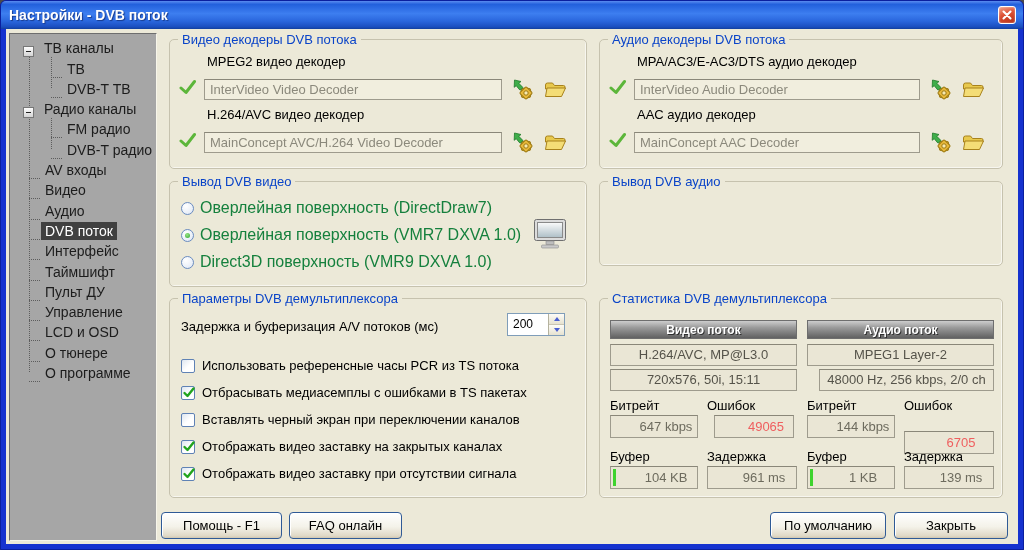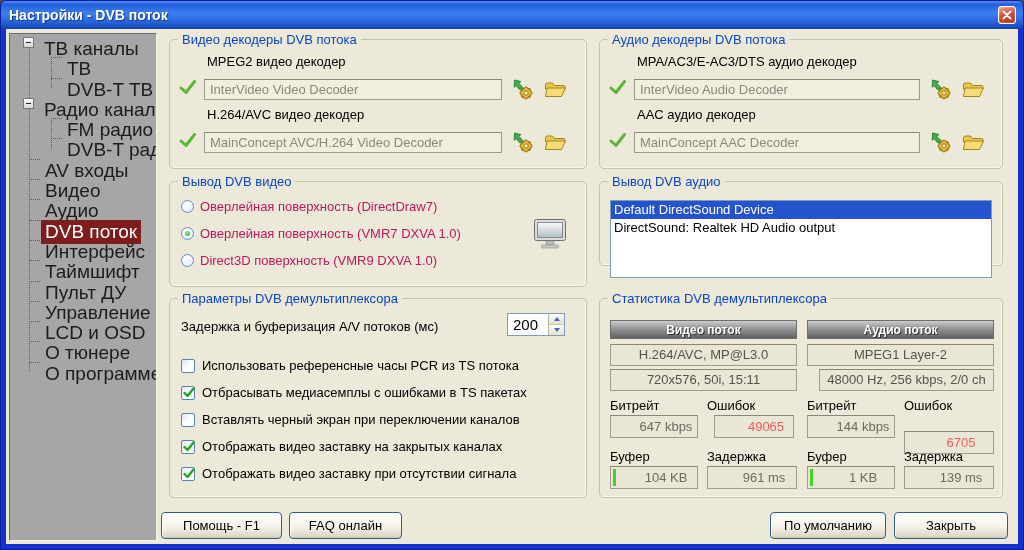--- a/index.html
+++ b/index.html
@@ -20,7 +20,7 @@
   .tree{position:absolute;left:3px;top:4px;width:148px;height:508px;background:#a6a6a6;
     border:1px solid;border-color:#6e6e6e #f7f5ea #f7f5ea #6e6e6e;padding-top:3px;overflow:hidden;}
   .guide{position:absolute;border-left:1px dotted #5c5c5c;width:0;}
-  .tree-row{position:relative;height:20.3px;display:flex;align-items:flex-start;font-size:19px;color:#1c1c1c;z-index:1;}
+  .tree-row{position:relative;height:20.3px;display:flex;align-items:flex-end;font-size:14px;color:#1c1c1c;z-index:1;}
   .tree-row .label{padding:1px 4px;white-space:nowrap;cursor:default;}
   .tree-row.selected .label{background:#7f1d1d;color:#fff;}
   .root-expand{padding-left:13px;}

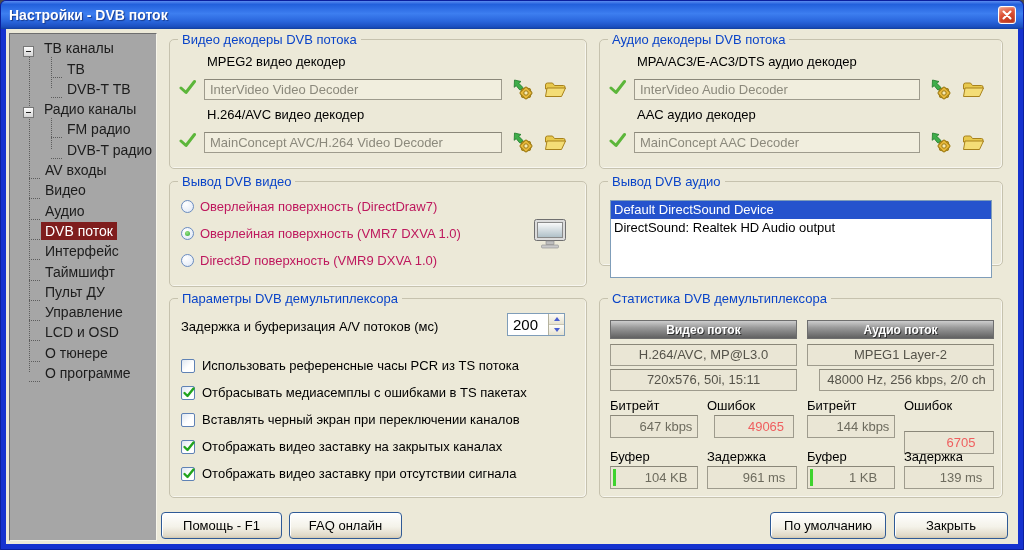--- a/index.html
+++ b/index.html
@@ -42,7 +42,7 @@
     color:#8b897c;font-size:13px;line-height:19px;padding-left:5px;white-space:nowrap;overflow:hidden;}
   .dec-icon{margin-left:10px;cursor:pointer;display:flex;}
   
-  .radio-row{position:absolute;left:11px;display:flex;align-items:center;font-size:13px;color:#be185d;white-space:nowrap;}
+  .radio-row{position:absolute;left:11px;display:flex;align-items:center;font-size:16px;color:#15803d;white-space:nowrap;}
   .radio{position:relative;width:13px;height:13px;margin-right:6px;border:1px solid #6a8cc0;border-radius:50%;
     background:radial-gradient(circle at 35% 30%,#fff,#e9eff8 65%,#cfdaec);}
   .radio.checked::after{content:"";position:absolute;inset:3px;border-radius:50%;

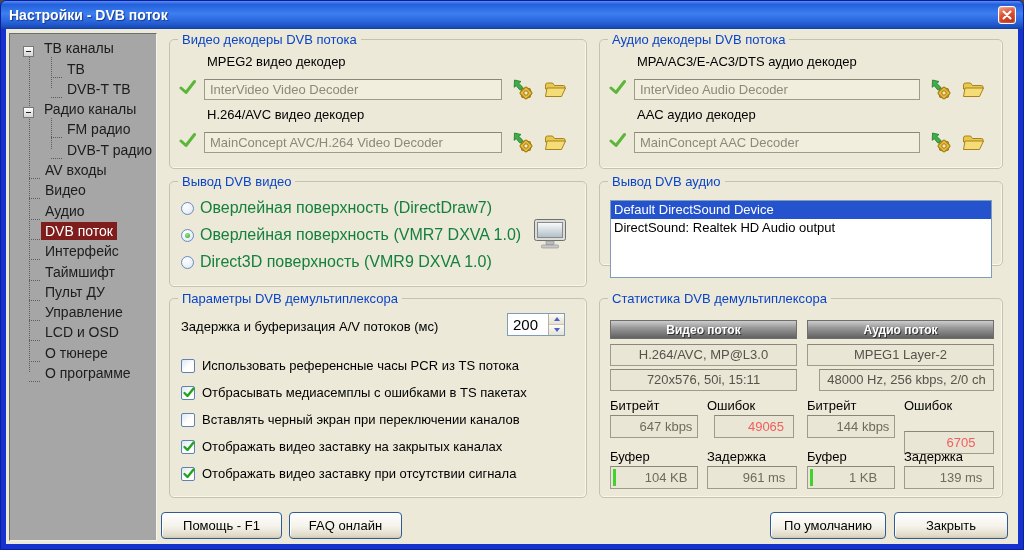--- a/index.html
+++ b/index.html
@@ -311,10 +311,6 @@
 
     <div class="group" style="left:593px;top:152px;width:404px;height:85px;">
       <span class="gtitle">Вывод DVB аудио</span>
-      <div class="listbox">
-        <div class="list-item selected">Default DirectSound Device</div>
-        <div class="list-item">DirectSound: Realtek HD Audio output</div>
-      </div>
     </div>
 
     <div class="group" style="left:163px;top:269px;width:418px;height:200px;">

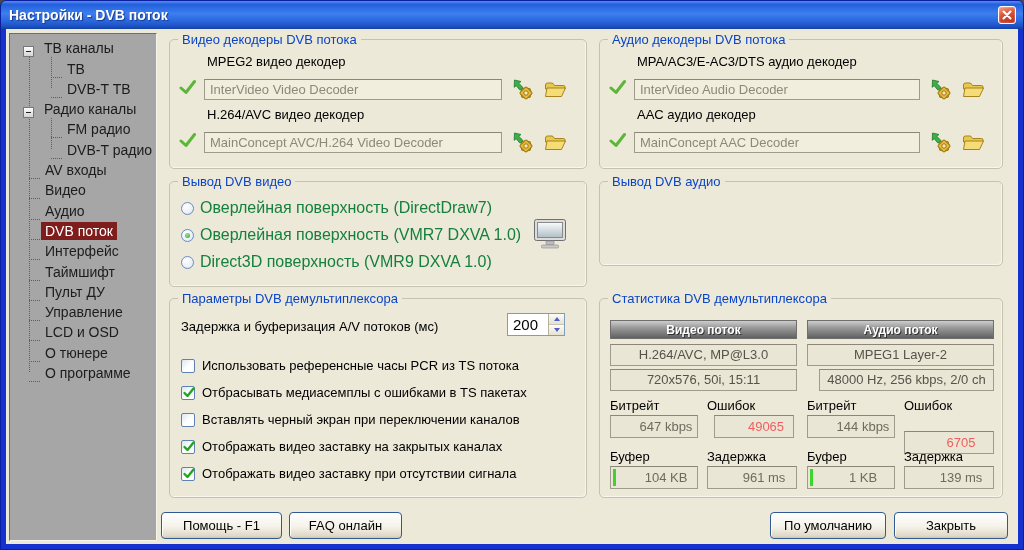--- a/index.html
+++ b/index.html
@@ -22,7 +22,7 @@
   .guide{position:absolute;border-left:1px dotted #5c5c5c;width:0;}
   .tree-row{position:relative;height:20.3px;display:flex;align-items:flex-end;font-size:14px;color:#1c1c1c;z-index:1;}
   .tree-row .label{padding:1px 4px;white-space:nowrap;cursor:default;}
-  .tree-row.selected .label{background:#7f1d1d;color:#fff;}
+  .tree-row.selected .label{background:#404040;color:#fff;}
   .root-expand{padding-left:13px;}
   .expand-box{position:relative;width:11px;height:11px;margin-right:6px;flex:0 0 11px;
     background:linear-gradient(180deg,#fdfdfd,#d4d4d4);border:1px solid #777;}

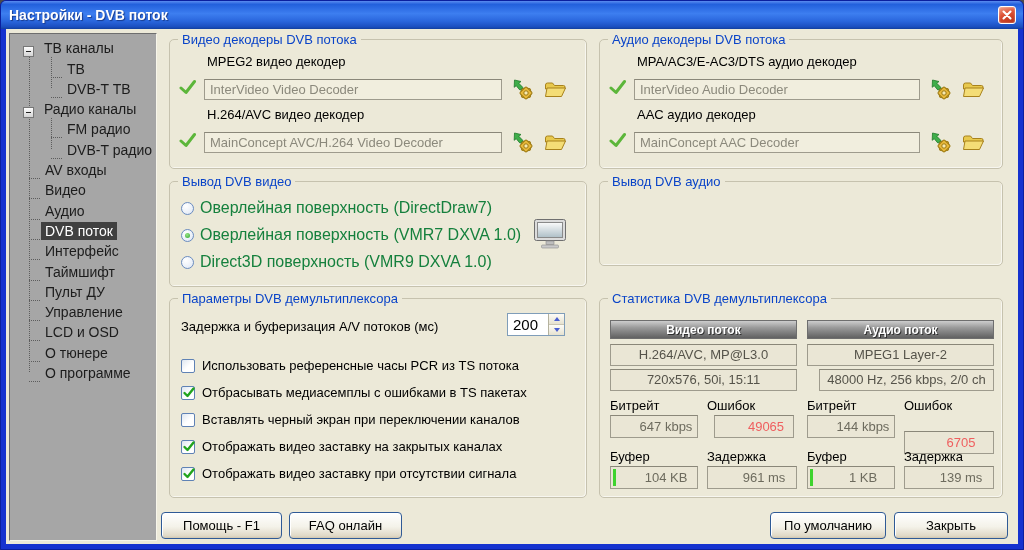--- a/index.html
+++ b/index.html
@@ -56,7 +56,7 @@
   
   .delay-label{position:absolute;left:11px;top:20px;font-size:13px;color:#000;white-space:nowrap;}
   .spinner{position:absolute;left:337px;top:14px;width:58px;height:23px;border:1px solid #7f9db9;background:#fff;display:flex;}
-  .spin-value{flex:1;font-size:15px;line-height:21px;padding-left:5px;color:#000;}
+  .spin-value{flex:1;font-size:12px;line-height:21px;padding-left:5px;color:#000;}
   .spin-btns{flex:0 0 16px;border-left:1px solid #b5b29f;display:flex;flex-direction:column;}
   .spin-btn{flex:1;background:linear-gradient(180deg,#fdfcf7,#e6e2d0);display:flex;align-items:center;justify-content:center;cursor:pointer;}
   .spin-btn.up{border-bottom:1px solid #c9c5b2;}

